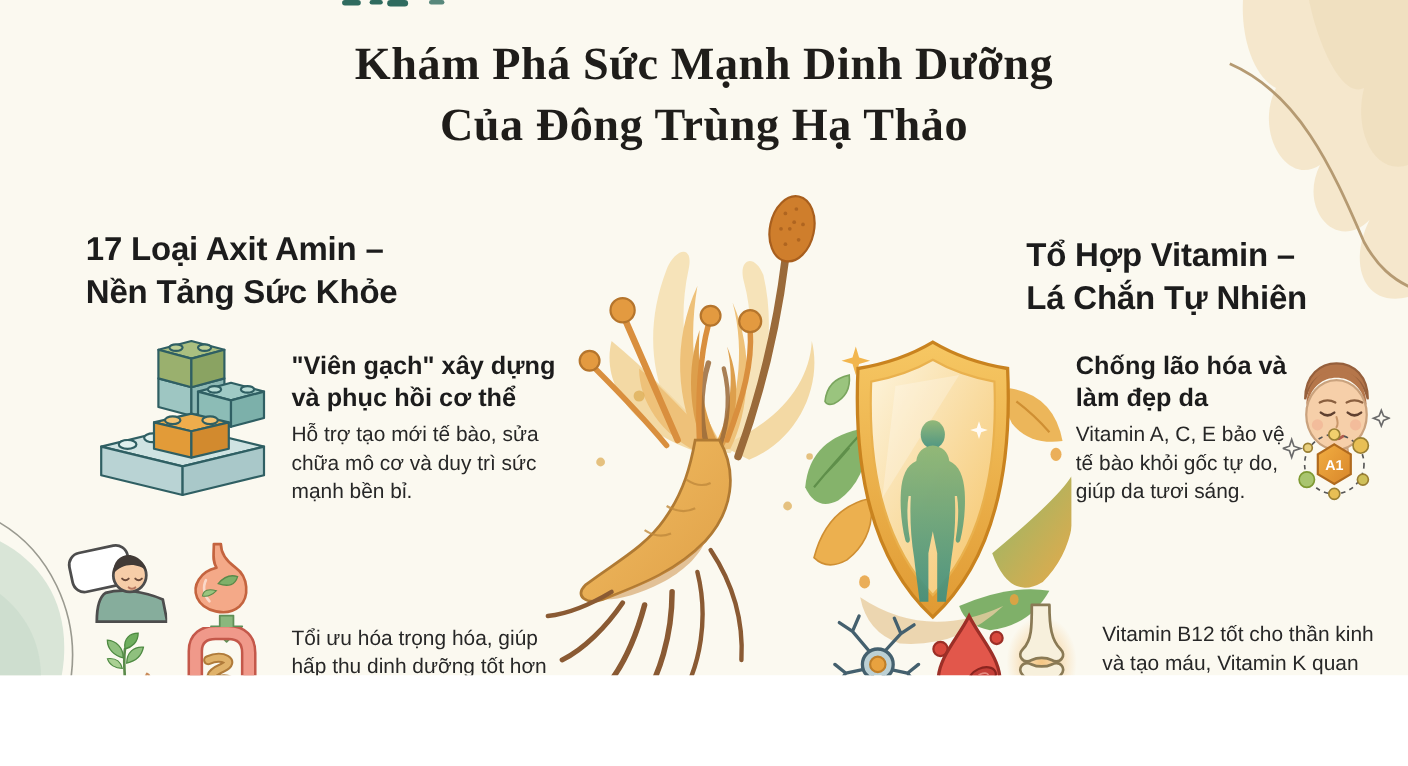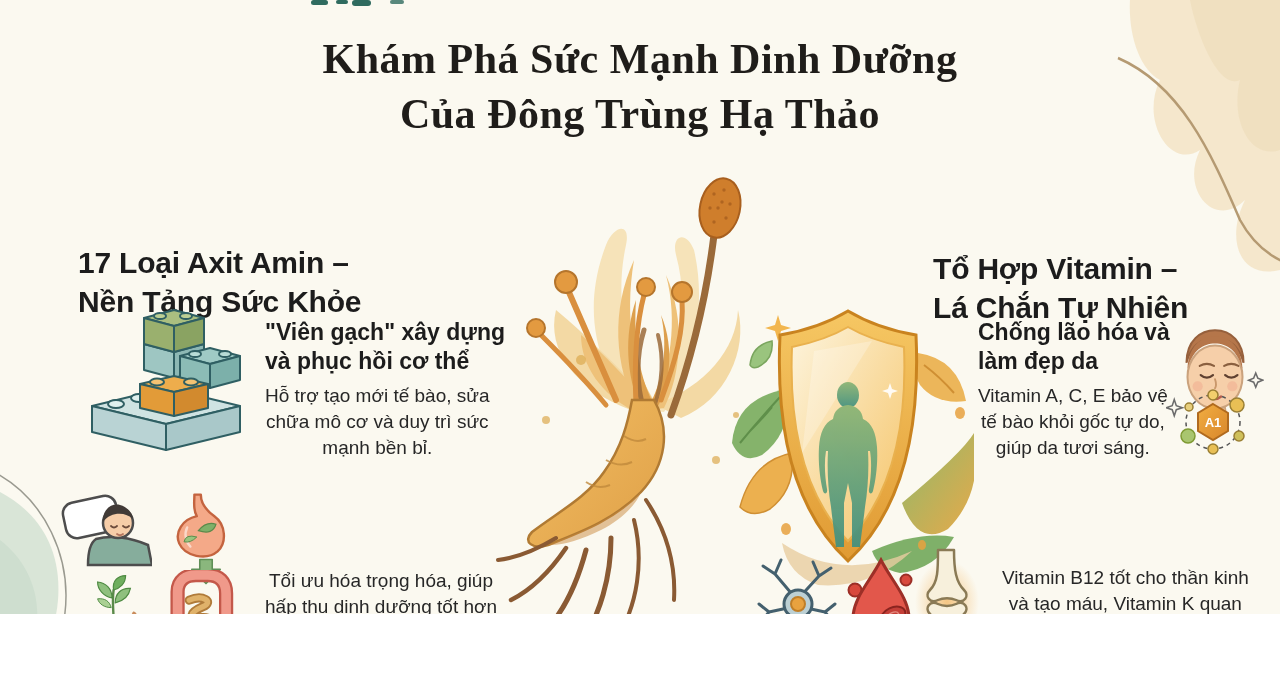--- a/index.html
+++ b/index.html
@@ -15,7 +15,7 @@
     font-size:42px;line-height:55px;color:#1f1d1a;letter-spacing:.5px;
   }
   .sec-heading{
-    font-weight:700;font-size:30px;line-height:39px;color:#1c1c1c;letter-spacing:-.2px;margin-top:36px;
+    font-weight:700;font-size:30px;line-height:39px;color:#1c1c1c;letter-spacing:-.2px;
   }
   .item-title{
     font-weight:700;font-size:23px;line-height:29px;color:#1c1c1c;

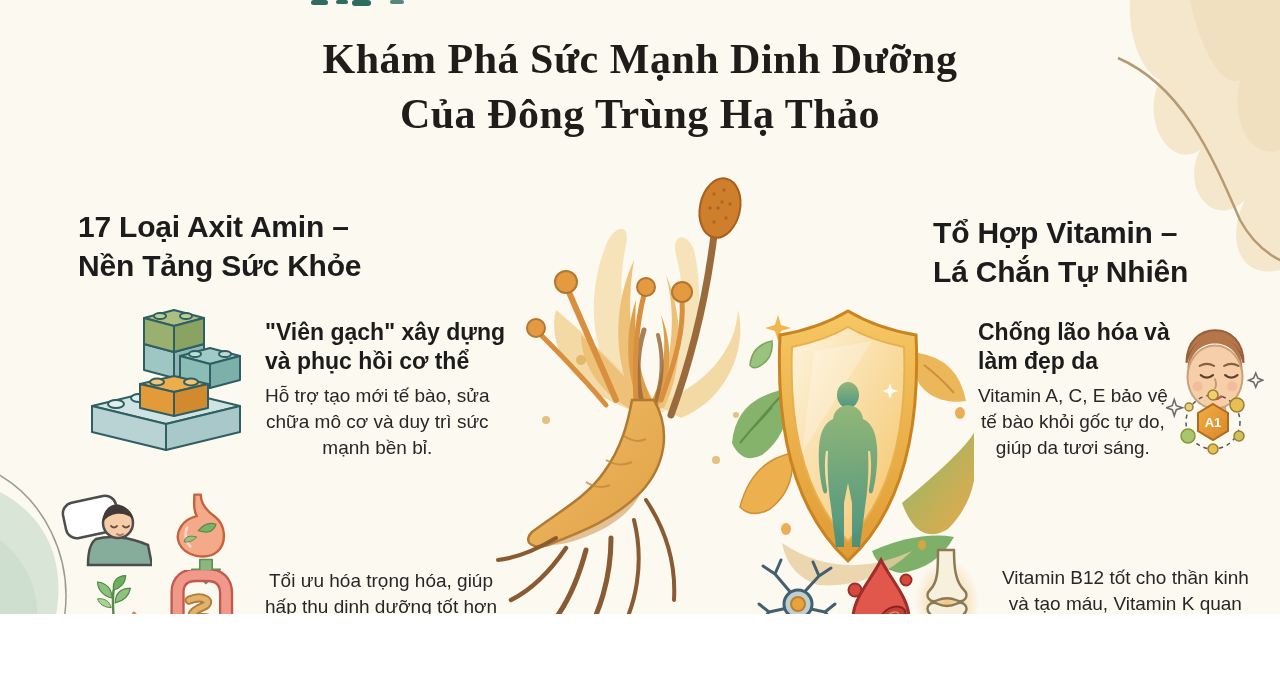--- a/index.html
+++ b/index.html
@@ -21,7 +21,7 @@
     font-weight:700;font-size:23px;line-height:29px;color:#1c1c1c;
   }
   .item-body{
-    font-size:19px;line-height:26px;color:#272727;text-align:center;
+    font-size:19px;line-height:26px;color:#272727;
   }
   .dash{position:absolute;top:0;background:#2f6b5f;border-radius:3px;}
   .logo-badge{left:1205px;top:622px;width:60px;height:60px;}

